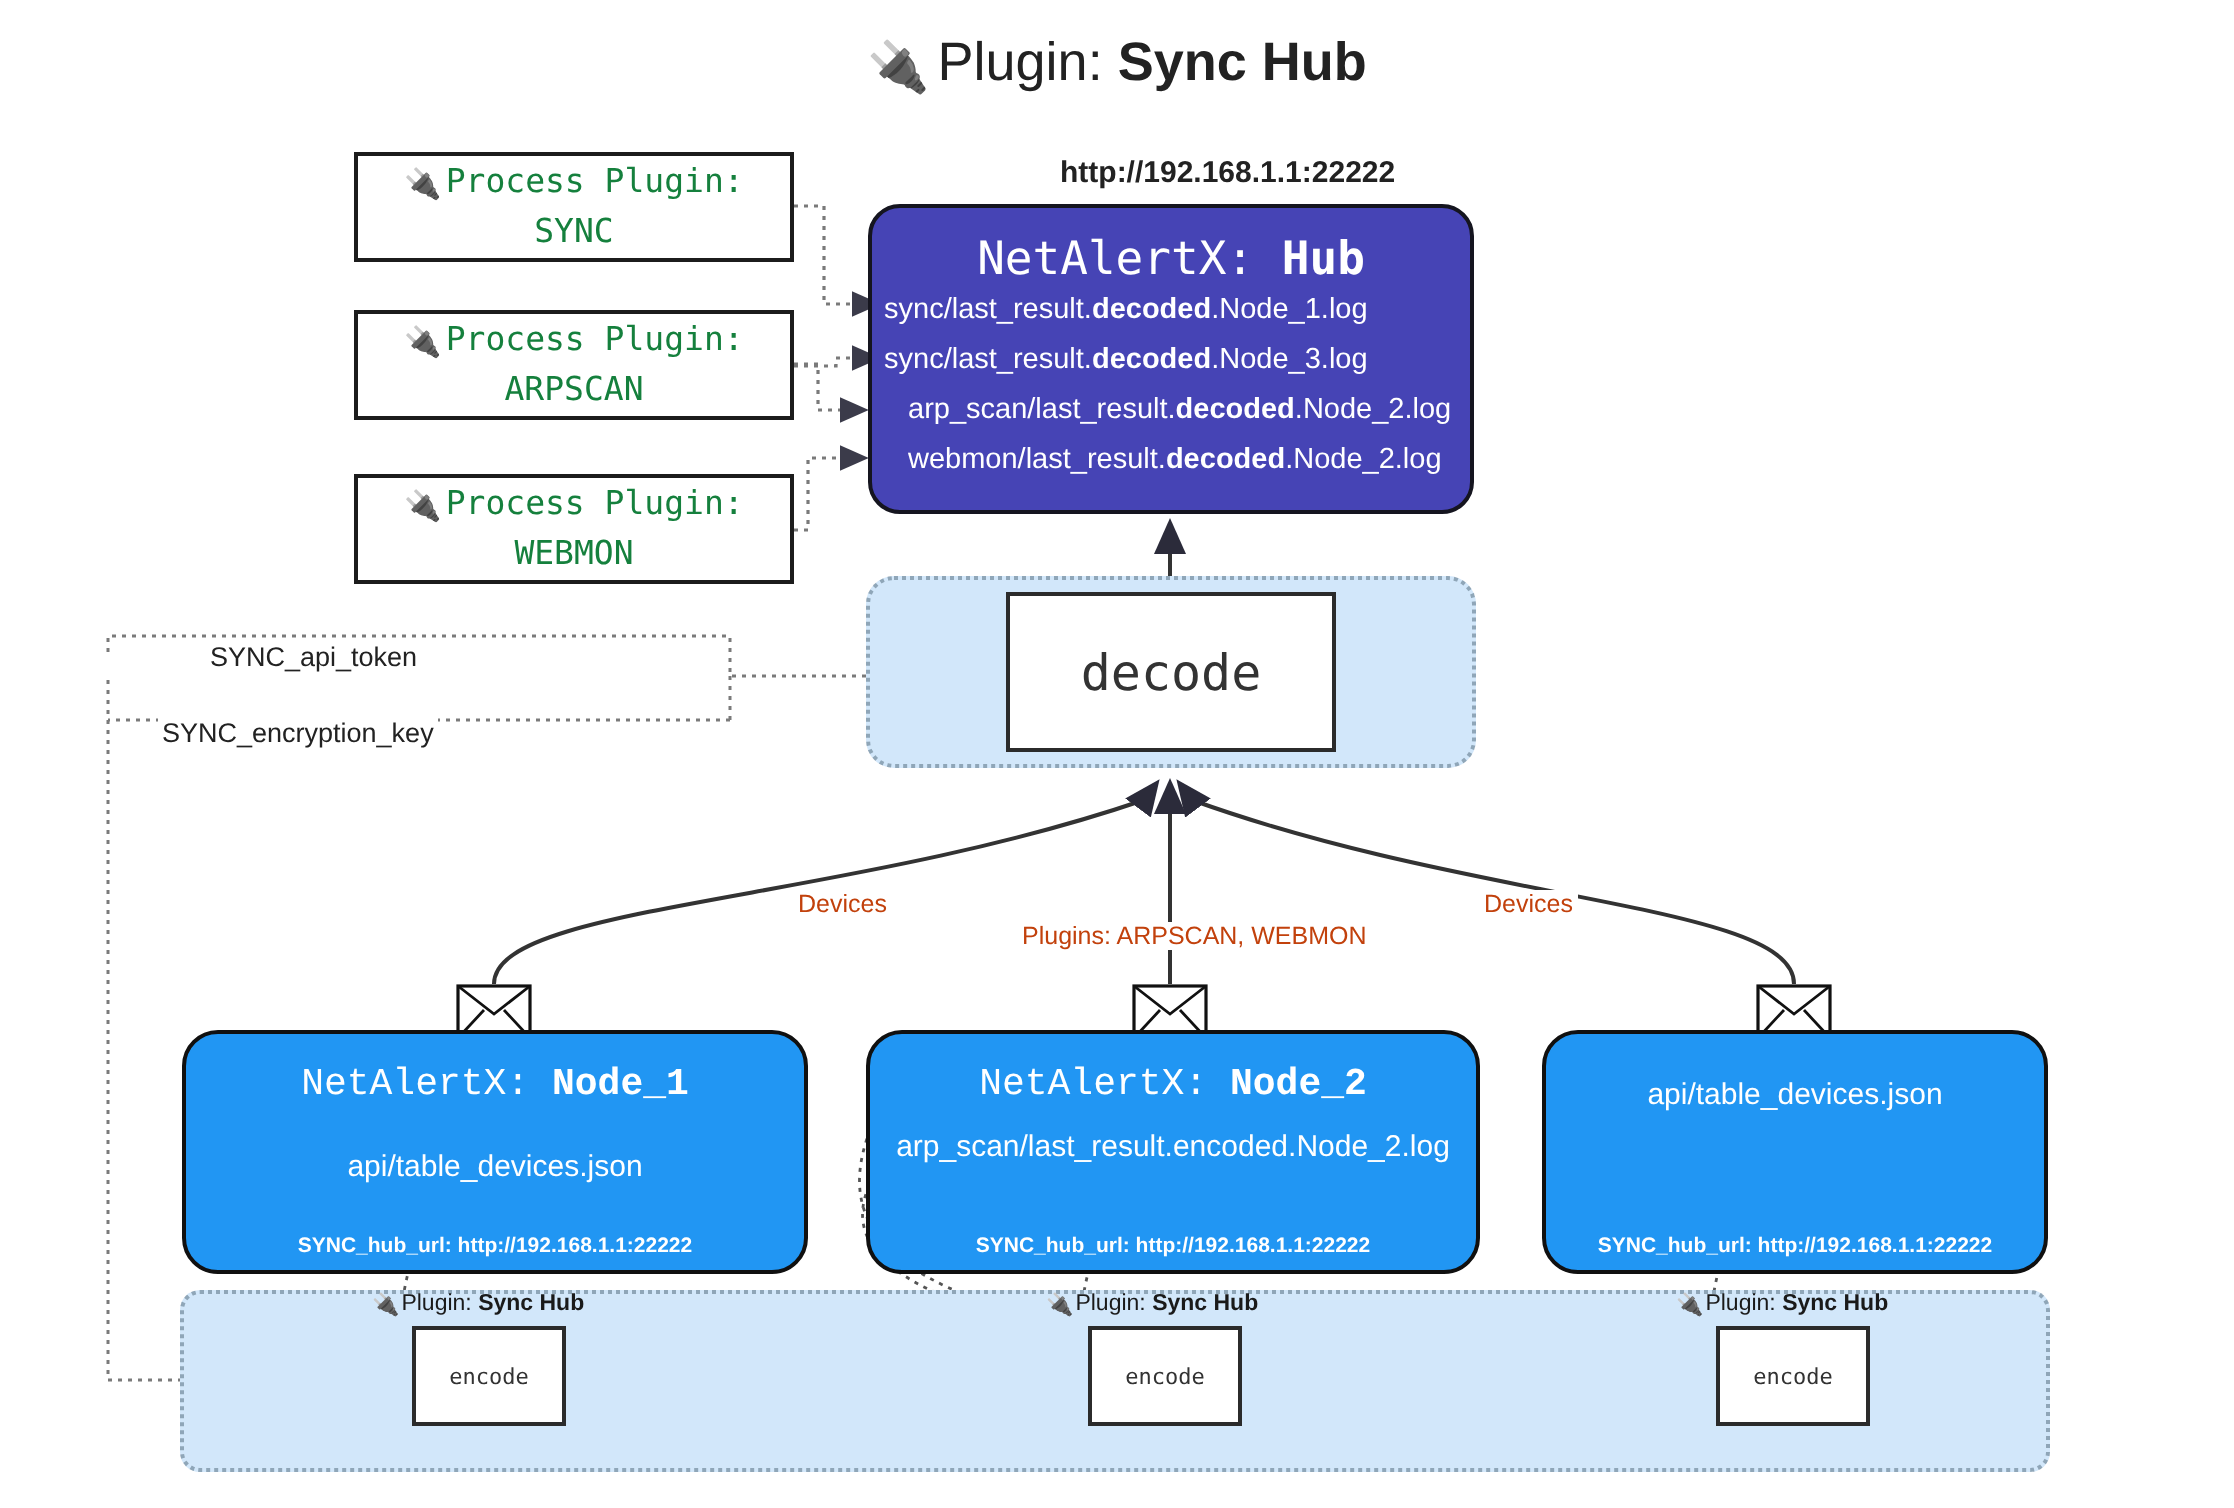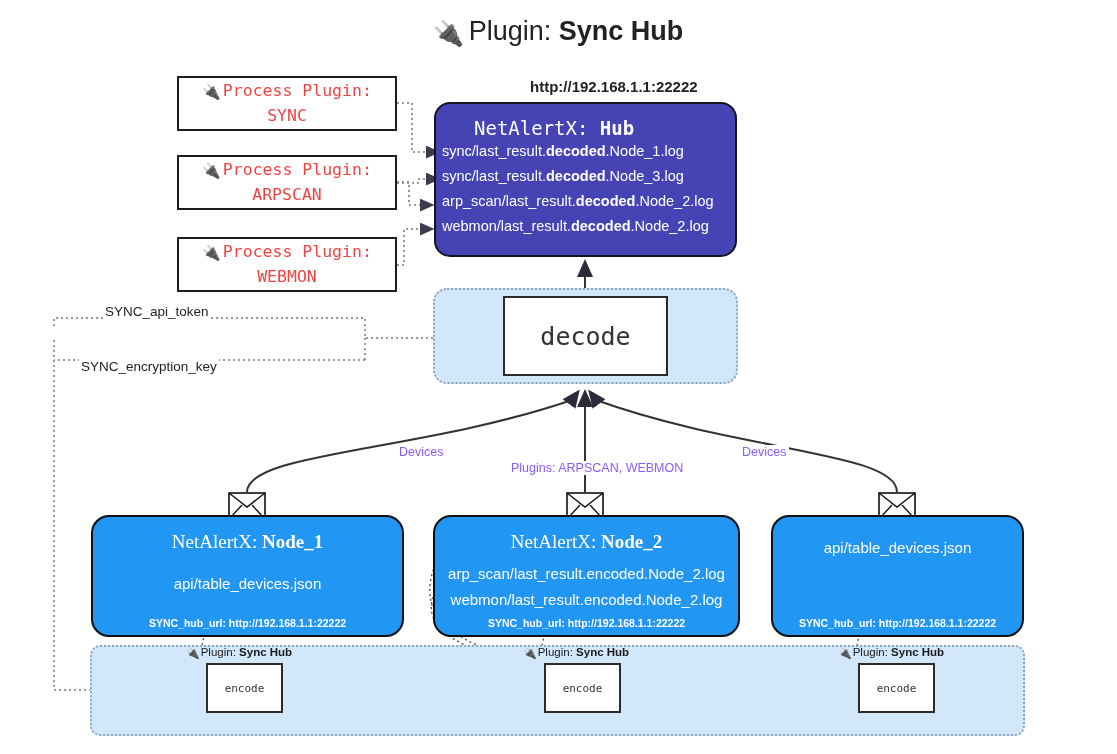--- a/index.html
+++ b/index.html
@@ -12,7 +12,7 @@
   .ttl b{font-weight:bold;}
 
   .procbox{position:absolute;box-sizing:border-box;border:2px solid #1c1c1c;background:#fff;
-    font-family:"DejaVu Sans Mono","Liberation Mono",monospace;font-size:16.5px;color:#ef4444;
+    font-family:"DejaVu Sans Mono","Liberation Mono",monospace;font-size:16.5px;color:#15803d;
     display:flex;flex-direction:column;align-items:center;justify-content:center;line-height:1.5;}
   .procbox .l1{white-space:nowrap;}
   .procbox .l1 .pl{font-family:"DejaVu Sans",sans-serif;font-size:15px;vertical-align:-1px;margin-right:2px;}

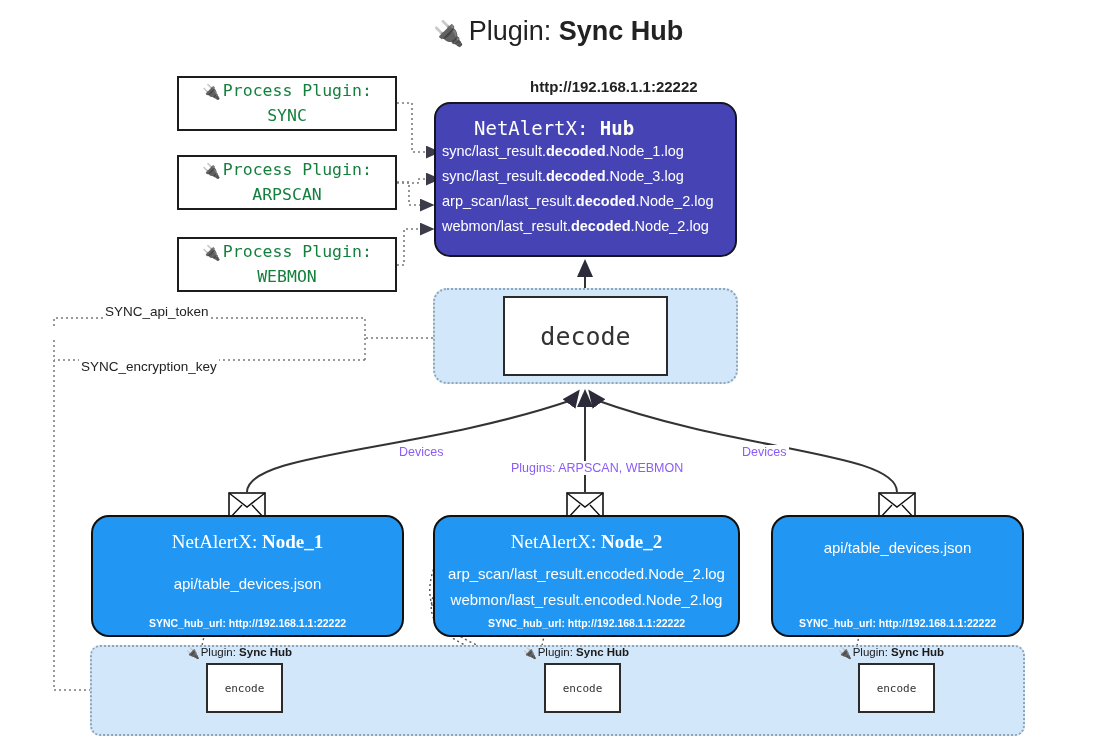--- a/index.html
+++ b/index.html
@@ -19,8 +19,8 @@
 
   .hub{position:absolute;box-sizing:border-box;background:#4644b5;border:2px solid #15151f;
     border-radius:16px;color:#fff;}
-  .hub .hdr{text-align:left;font-family:"DejaVu Sans Mono","Liberation Mono",monospace;
-    font-size:19px;margin-top:13px;margin-left:38px;}
+  .hub .hdr{text-align:center;font-family:"DejaVu Sans Mono","Liberation Mono",monospace;
+    font-size:23px;margin-top:13px;}
   .hub .hdr b{font-weight:bold;}
   .hub .ln{font-size:14.5px;margin-left:6px;white-space:nowrap;line-height:1.73;}
   .hub .ln b{font-weight:bold;}

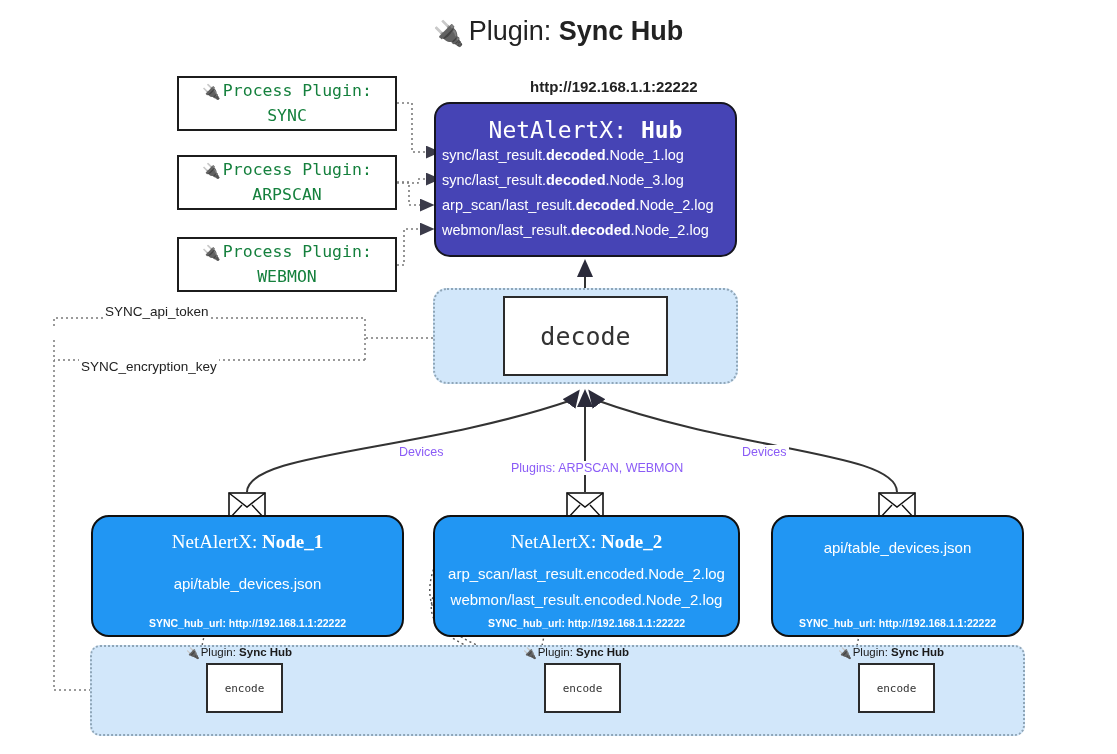--- a/index.html
+++ b/index.html
@@ -24,7 +24,7 @@
   .hub .hdr b{font-weight:bold;}
   .hub .ln{font-size:14.5px;margin-left:6px;white-space:nowrap;line-height:1.73;}
   .hub .ln b{font-weight:bold;}
-  .hub .ln.wide{margin-left:6px;font-size:14.5px;}
+  .hub .ln.wide{margin-left:18px;font-size:14.5px;}
   .urlcap{position:absolute;font-size:15px;font-weight:bold;color:#222;white-space:nowrap;}
 
   .band{position:absolute;box-sizing:border-box;background:#d2e7fa;border:2px dotted #8fa6b8;

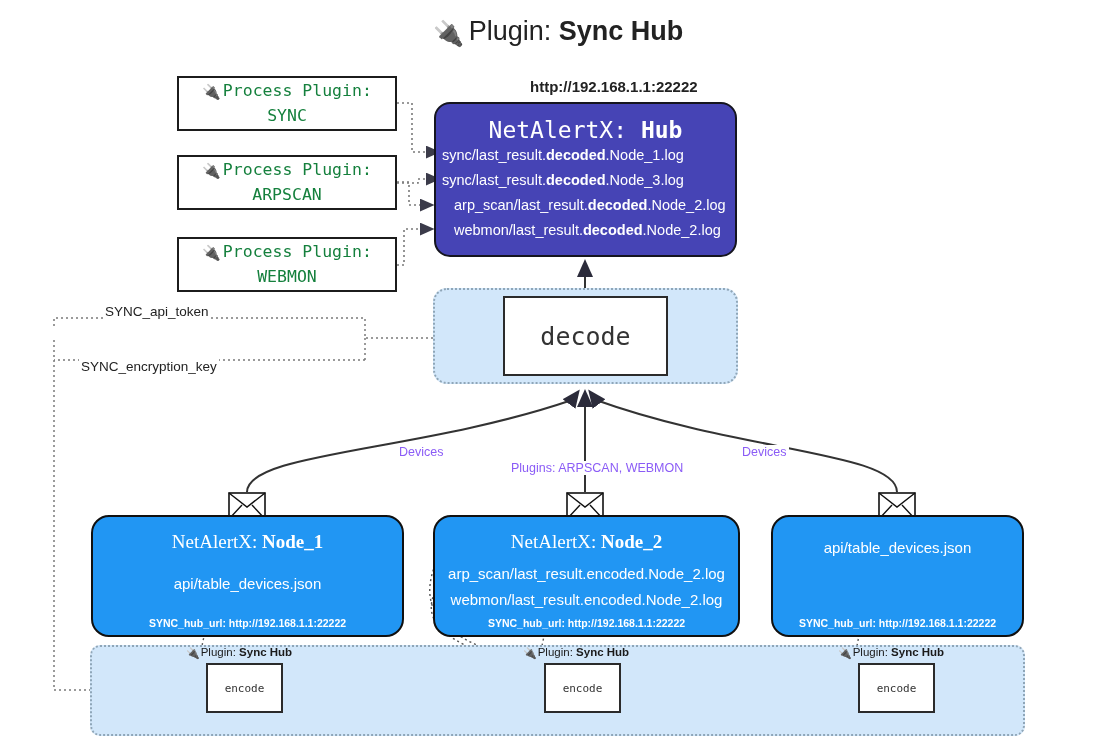--- a/index.html
+++ b/index.html
@@ -134,7 +134,7 @@
     <span>decode</span>
   </div>
 
-  <div class="dlabel" style="left:103px;top:304px;text-align:right;">SYNC_api_token</div>
+  <div class="dlabel" style="left:103px;top:321px;text-align:right;">SYNC_api_token</div>
   <div class="dlabel" style="left:79px;top:359px;">SYNC_encryption_key</div>
 
   <div class="elabel" style="left:396px;top:445px;">Devices</div>

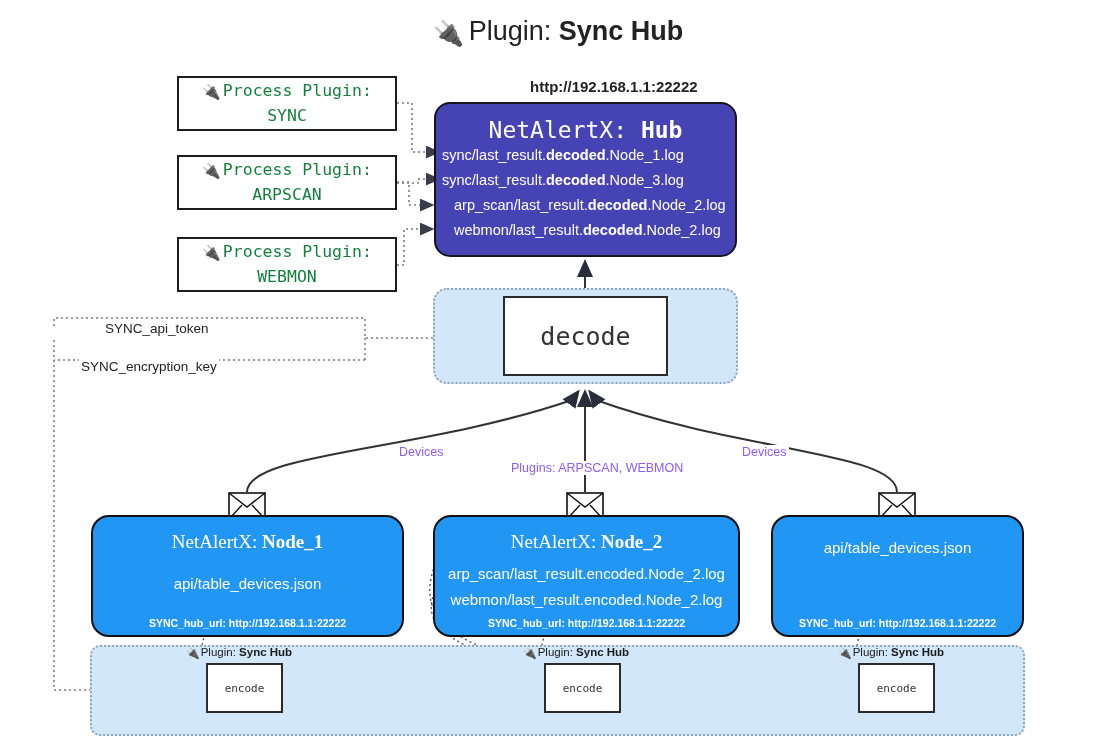--- a/index.html
+++ b/index.html
@@ -45,7 +45,7 @@
   .node .foot{position:absolute;left:0;bottom:6px;width:100%;text-align:center;
     font-size:10.5px;font-weight:bold;white-space:nowrap;}
 
-  .elabel{position:absolute;font-size:12.5px;color:#8b5cf6;background:#fff;padding:0 3px;white-space:nowrap;}
+  .elabel{position:absolute;font-size:12.5px;color:#c2410c;background:#fff;padding:0 3px;white-space:nowrap;}
   .dlabel{position:absolute;font-size:13.5px;color:#222;background:#fff;padding:0 2px;white-space:nowrap;}
   .plabel{position:absolute;font-size:11.5px;color:#1a1a1a;white-space:nowrap;}
   .plabel .pl{font-size:11px;vertical-align:-1px;margin-right:1px;}

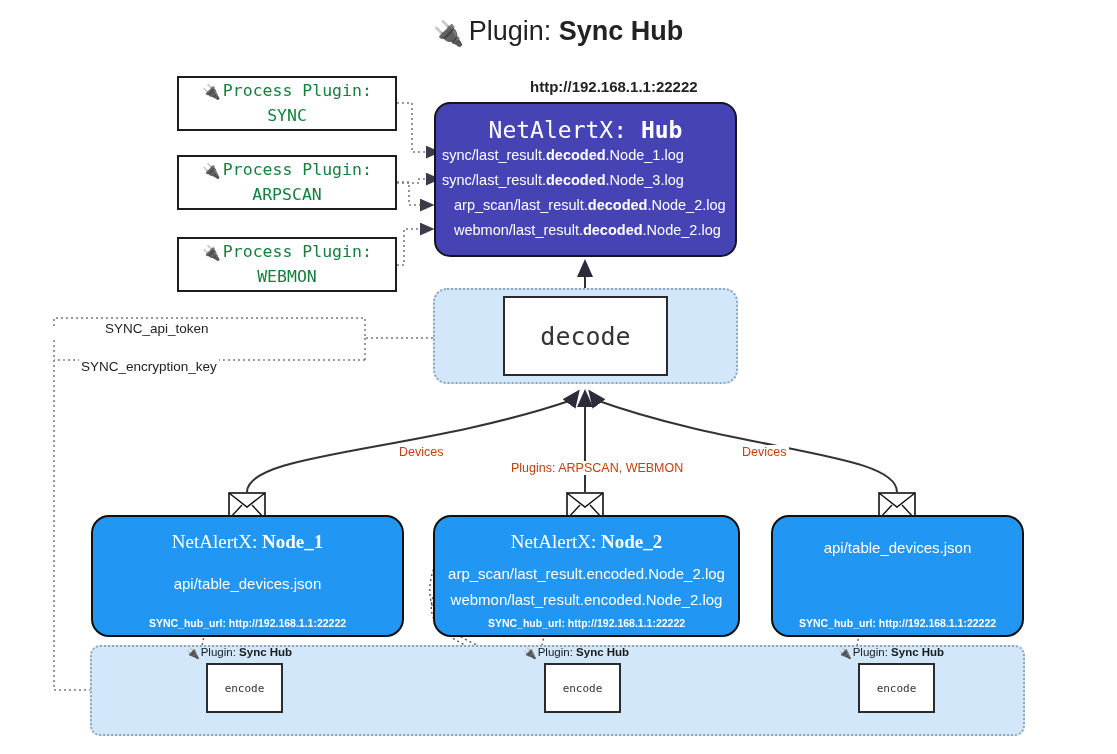--- a/index.html
+++ b/index.html
@@ -38,7 +38,7 @@
 
   .node{position:absolute;box-sizing:border-box;background:#2196f3;border:2px solid #101010;
     border-radius:18px;color:#fff;}
-  .node .hdr{text-align:center;font-family:Liberation Serif, serif;
+  .node .hdr{text-align:center;font-family:Liberation Mono, monospace;
     font-size:19px;margin-top:14px;}
   .node .hdr b{font-weight:bold;}
   .node .mid{text-align:center;font-size:15px;line-height:1.75;}

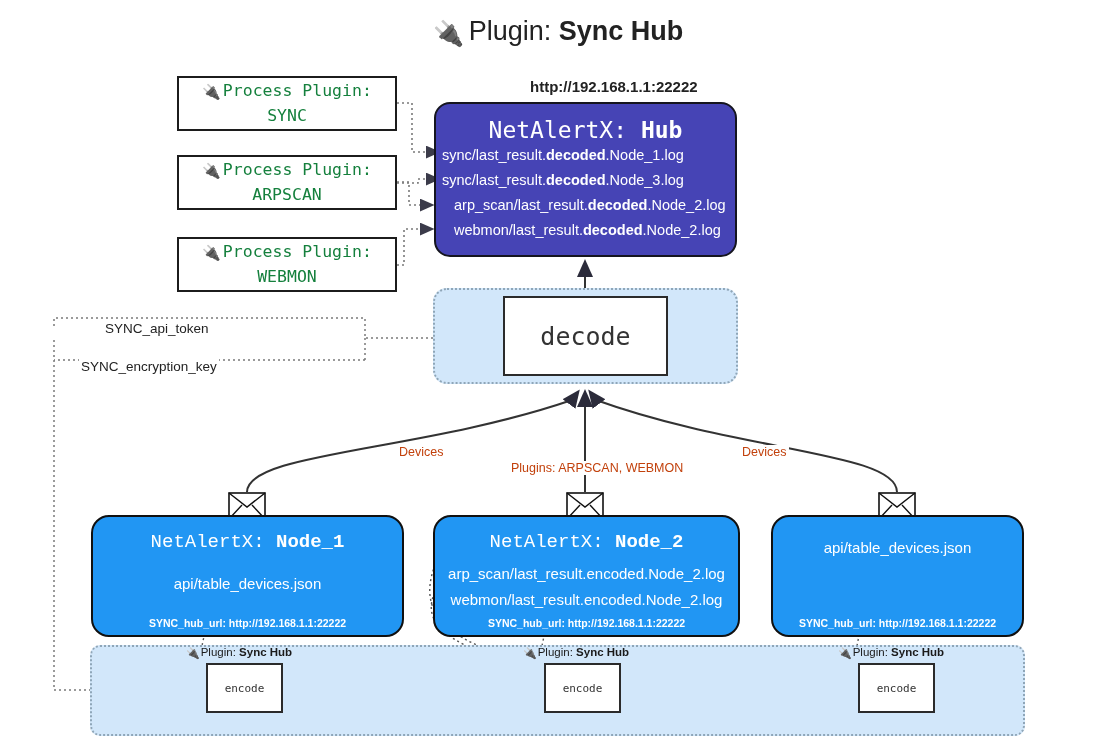--- a/index.html
+++ b/index.html
@@ -163,7 +163,6 @@
   <div class="node" style="left:433px;top:515px;width:307px;height:122px;">
     <div class="hdr"><span>NetAlertX: </span><b>Node_2</b></div>
     <div class="mid" style="margin-top:8px;">arp_scan/last_result.encoded.Node_2.log</div>
-    <div class="mid">webmon/last_result.encoded.Node_2.log</div>
     <div class="foot">SYNC_hub_url: http://192.168.1.1:22222</div>
   </div>
 

